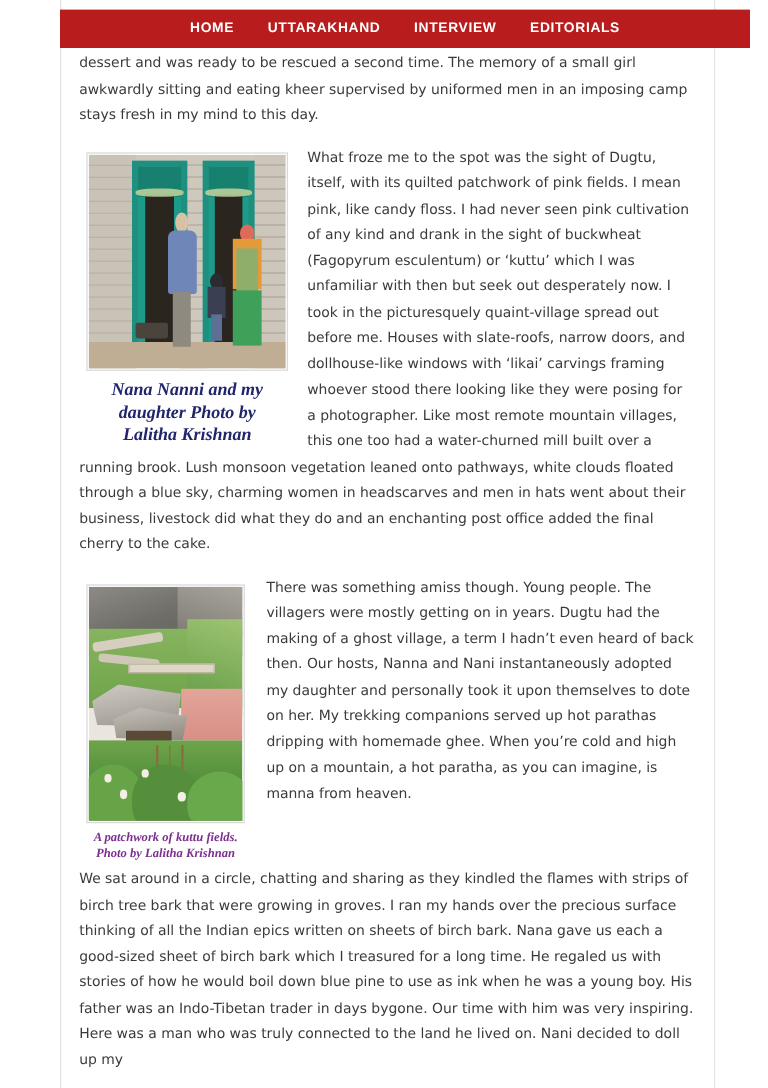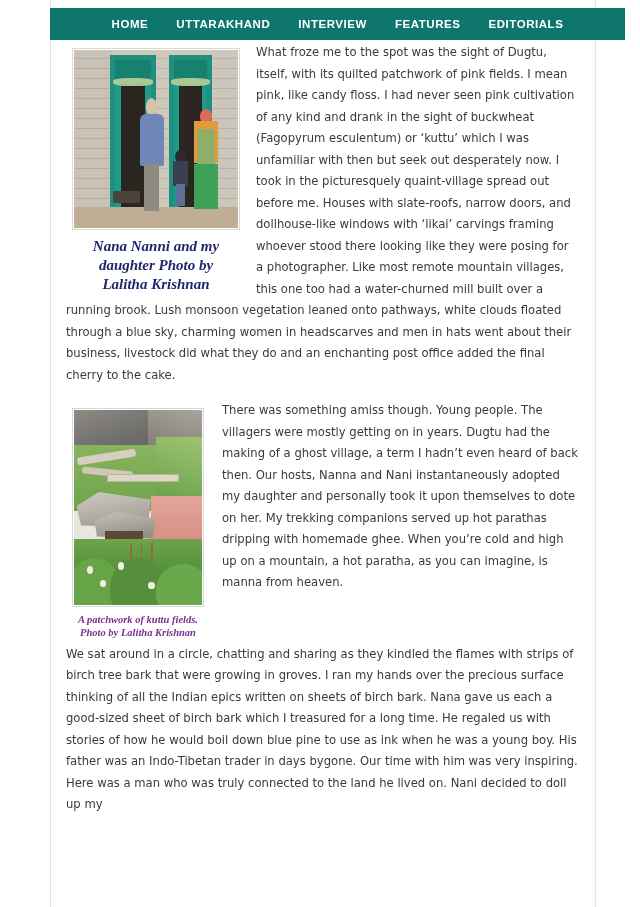--- a/index.html
+++ b/index.html
@@ -40,7 +40,7 @@
     top: 8px;
     width: 575px;
     height: 32px;
-    background: #0f766e;
+    background: #b91c1c;
     display: flex;
     align-items: center;
     justify-content: center;

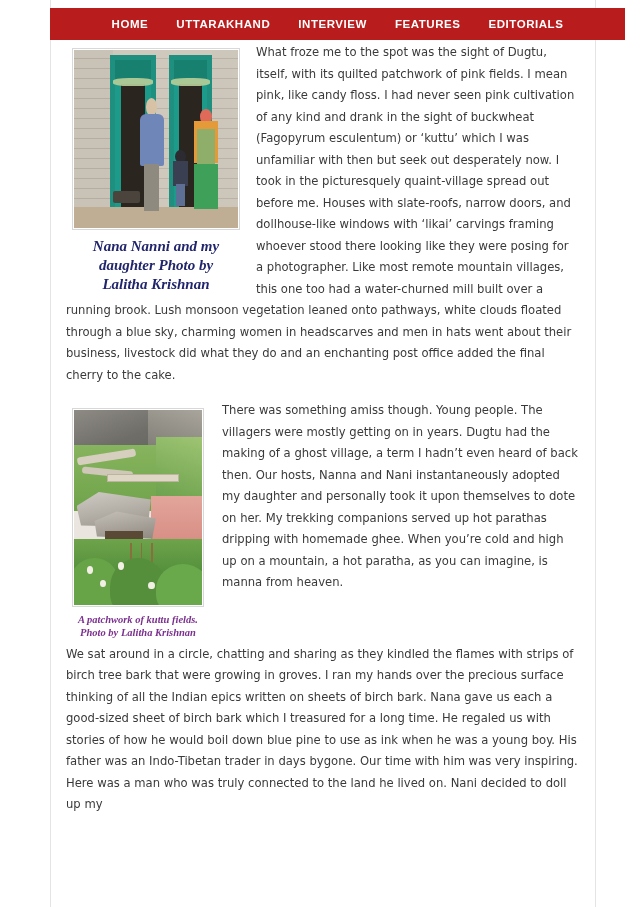--- a/index.html
+++ b/index.html
@@ -237,7 +237,6 @@
       <li class="nav-item">HOME</li>
       <li class="nav-item">UTTARAKHAND</li>
       <li class="nav-item">INTERVIEW</li>
-      <li class="nav-item">FEATURES</li>
       <li class="nav-item">EDITORIALS</li>
     </ul>
   </nav>

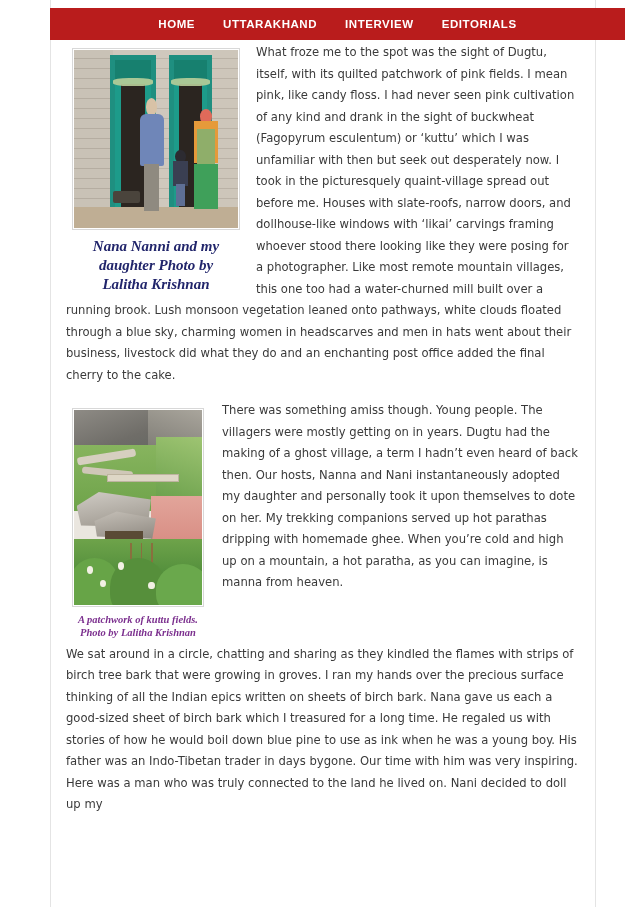--- a/index.html
+++ b/index.html
@@ -243,6 +243,7 @@
 
   <article class="article">
 
+    <p class="body-text">dessert and was ready to be rescued a second time. The memory of a small girl awkwardly sitting and eating kheer supervised by uniformed men in an imposing camp stays fresh in my mind to this day.</p>
 
     <div class="clearfix">
       <figure class="figure fig-1">

